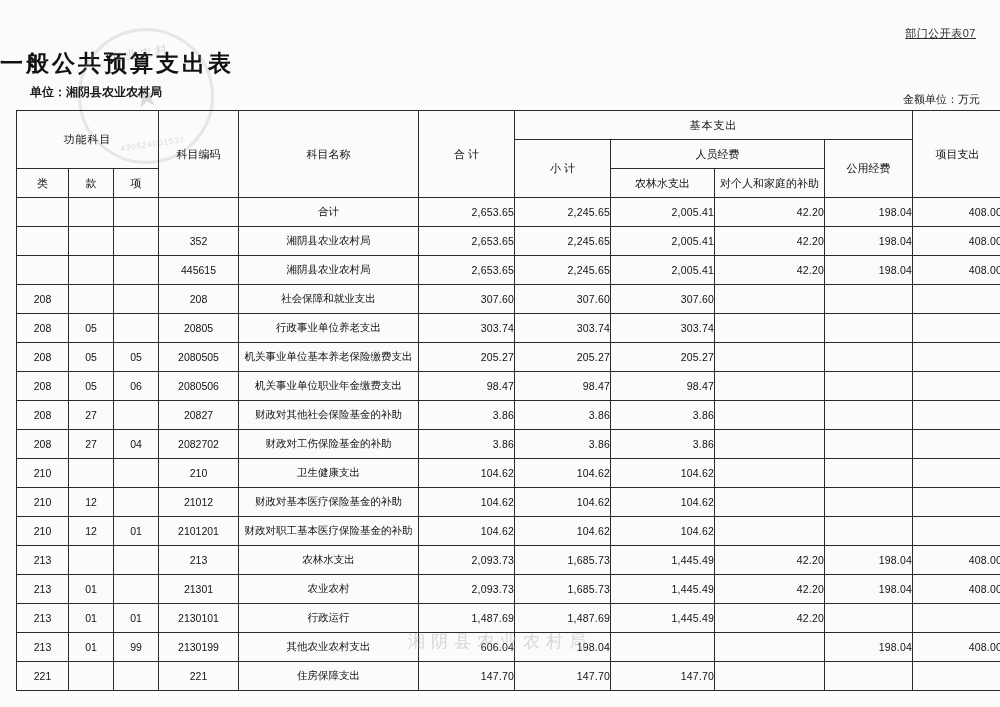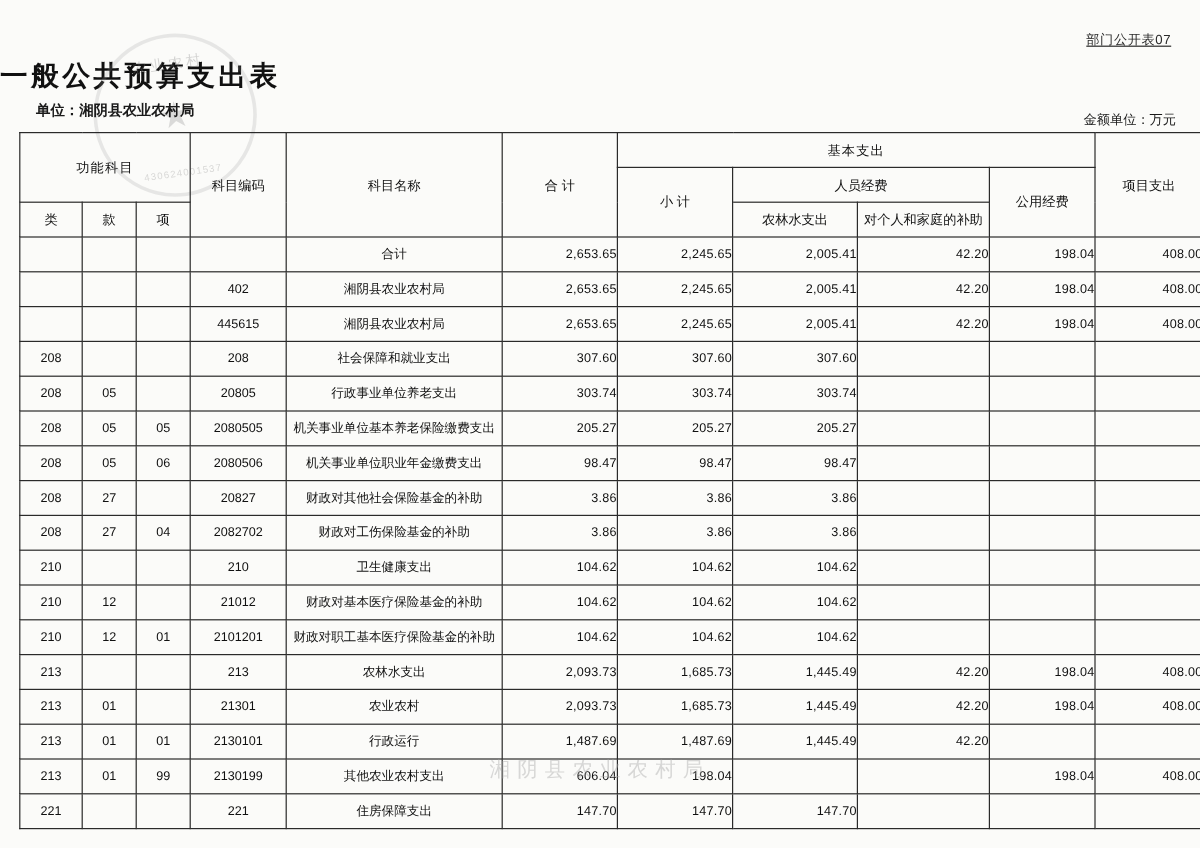--- a/index.html
+++ b/index.html
@@ -224,7 +224,7 @@
           <td class="cls"></td>
           <td class="sec"></td>
           <td class="itm"></td>
-          <td class="code">402</td>
+          <td class="code">352</td>
           <td class="name">湘阴县农业农村局</td>
           <td class="num">2,653.65</td>
           <td class="num">2,245.65</td>

